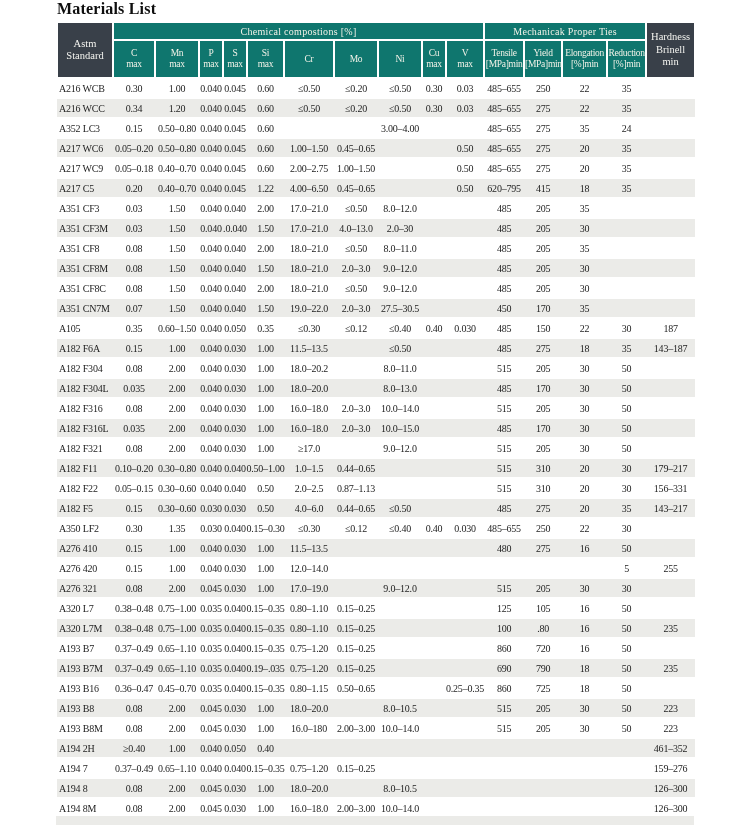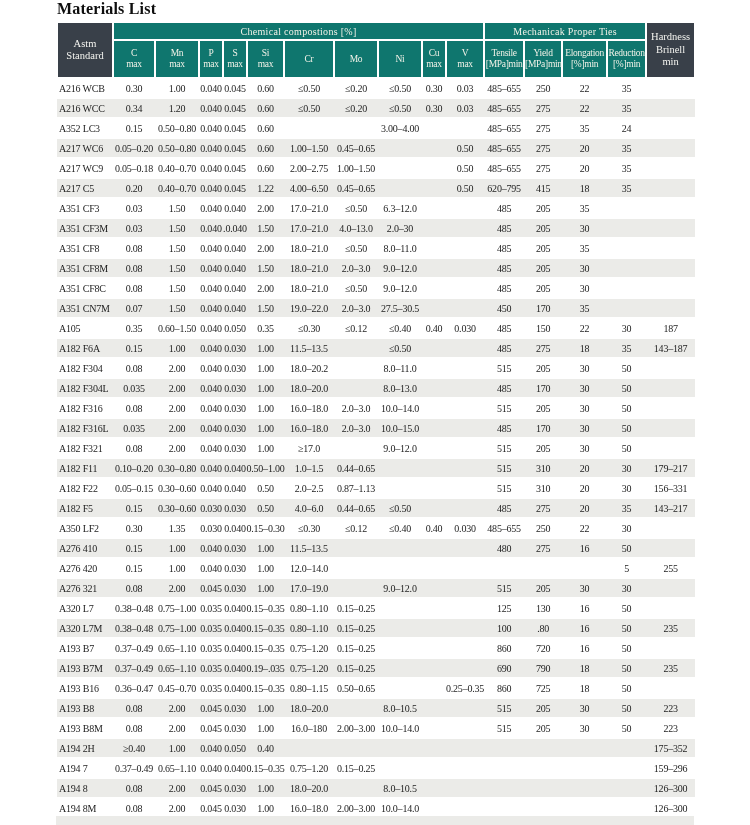--- a/index.html
+++ b/index.html
@@ -415,7 +415,7 @@
             <span>≤0.50</span>
           </td>
           <td>
-            <span>6.3–12.0</span>
+            <span>8.0–12.0</span>
           </td>
           <td>
             <span></span>

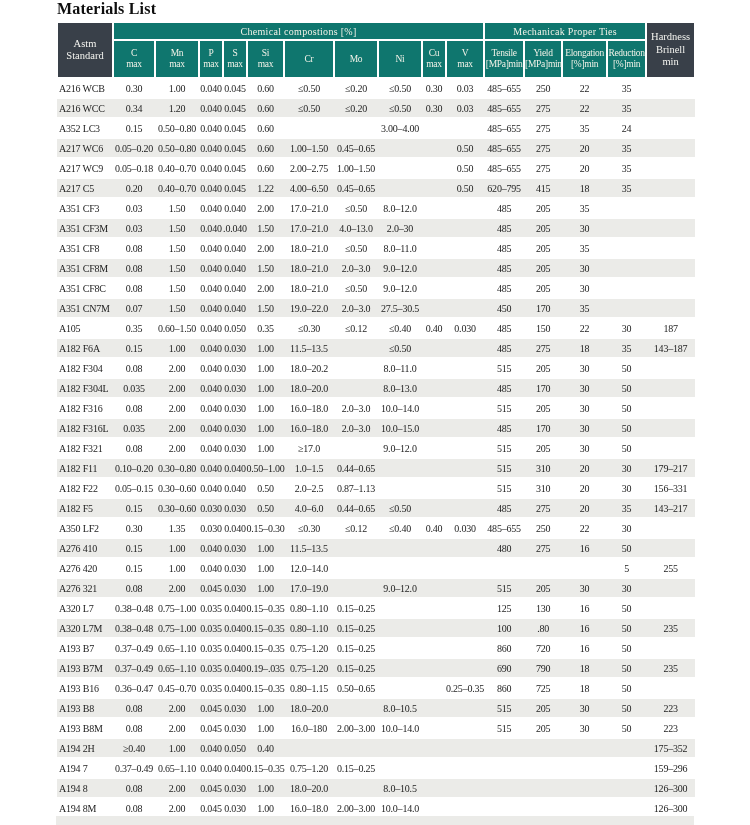--- a/index.html
+++ b/index.html
@@ -1427,7 +1427,7 @@
             <span>125</span>
           </td>
           <td>
-            <span>130</span>
+            <span>105</span>
           </td>
           <td>
             <span>16</span>

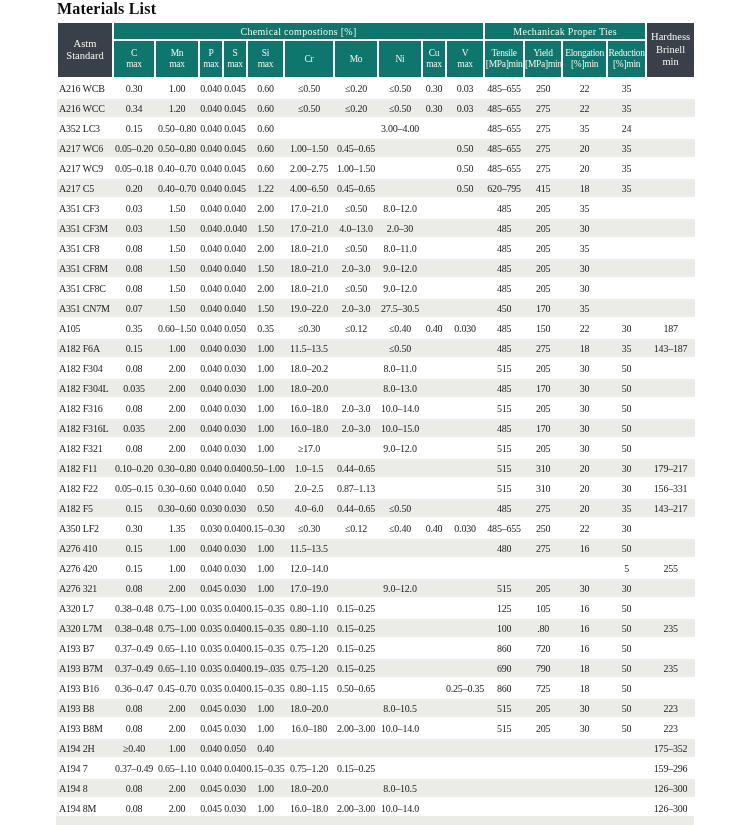--- a/index.html
+++ b/index.html
@@ -1786,7 +1786,7 @@
             <span></span>
           </td>
           <td>
-            <span>175–352</span>
+            <span>461–352</span>
           </td>
         </tr>
         <tr>

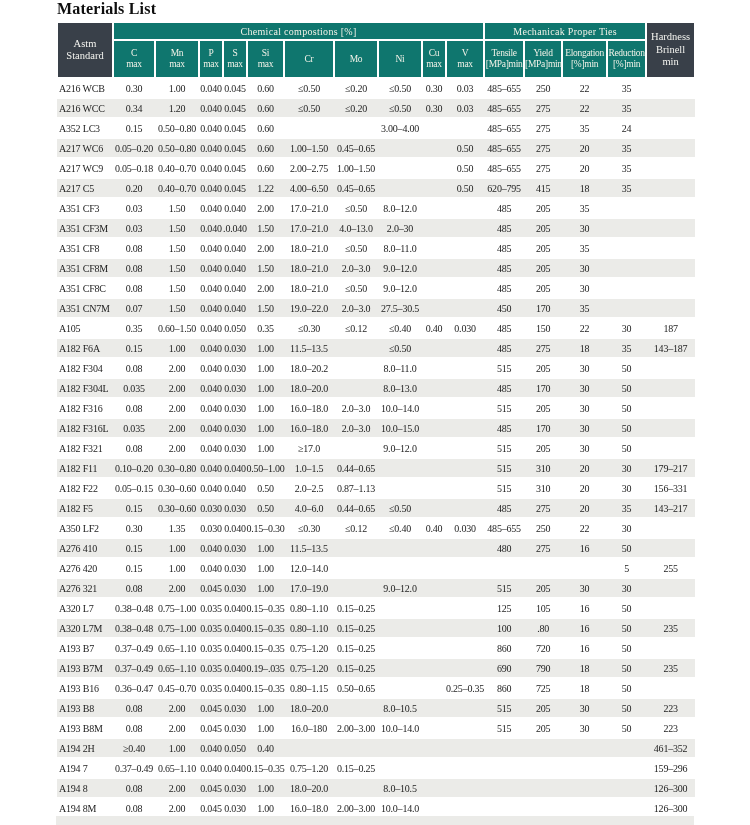--- a/index.html
+++ b/index.html
@@ -1836,7 +1836,7 @@
             <span></span>
           </td>
           <td>
-            <span>159–296</span>
+            <span>159–276</span>
           </td>
         </tr>
         <tr>

